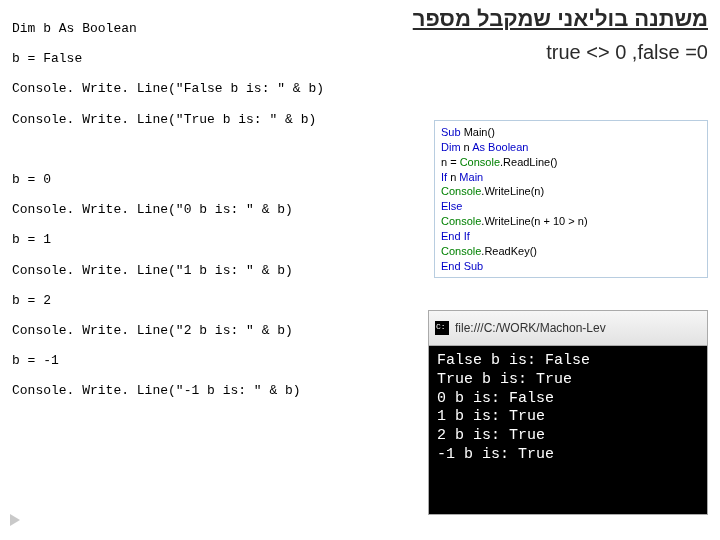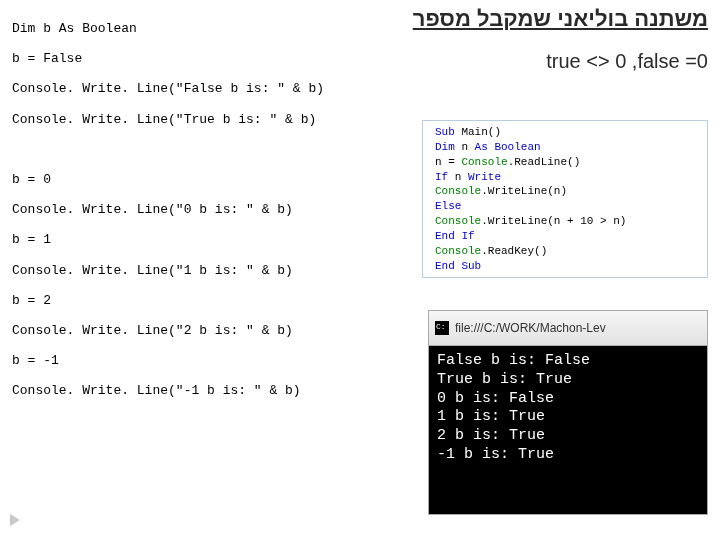--- a/index.html
+++ b/index.html
@@ -37,7 +37,7 @@
     font-weight: bold;
     text-decoration: underline;
     color: #2a2a2a;
-    margin-bottom: 18px;
+    margin-bottom: 9px;
   }
   .heb-sub {
     font-size: 20px;

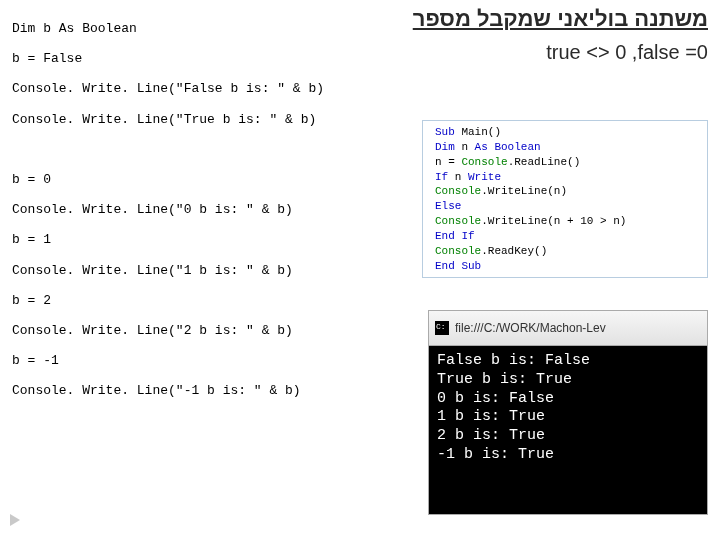--- a/index.html
+++ b/index.html
@@ -53,10 +53,10 @@
     width: 260px;
     border: 1px solid #b8cde0;
     background: #fff;
-    font-family: Liberation Mono, monospace;
+    font-family: Liberation Sans, sans-serif;
     font-size: 11px;
     line-height: 1.35;
-    padding: 4px 12px;
+    padding: 4px 6px;
   }
   .ide-shot .bl { color: #0000c8; }
   .ide-shot .gn { color: #008000; }

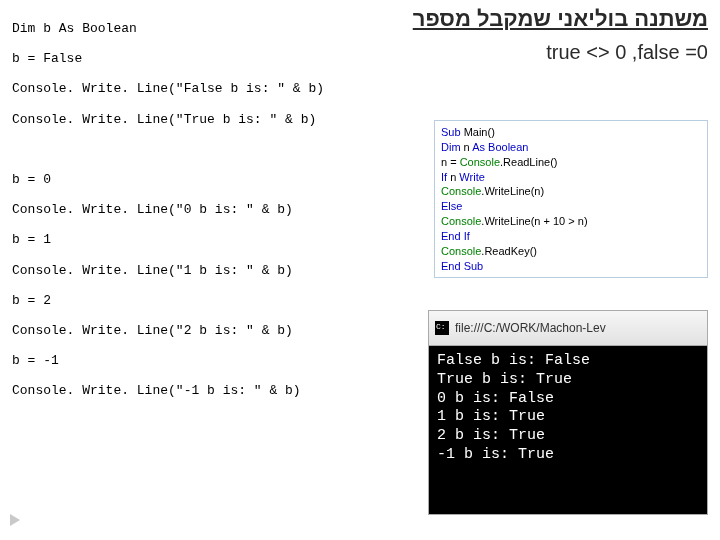--- a/index.html
+++ b/index.html
@@ -144,7 +144,7 @@
     <div><span class="bl">Sub </span><span class="bk">Main()</span></div>
     <div><span class="bl">    Dim </span><span class="bk">n </span><span class="bl">As Boolean</span></div>
     <div><span class="bk">    n = </span><span class="gn">Console</span><span class="bk">.ReadLine()</span></div>
-    <div><span class="bl">    If </span><span class="bk">n </span><span class="bl">Write</span></div>
+    <div><span class="bl">    If </span><span class="bk">n </span><span class="bl">Main</span></div>
     <div><span class="bk">        </span><span class="gn">Console</span><span class="bk">.WriteLine(n)</span></div>
     <div><span class="bl">    Else</span></div>
     <div><span class="bk">        </span><span class="gn">Console</span><span class="bk">.WriteLine(n + 10 &gt; n)</span></div>

